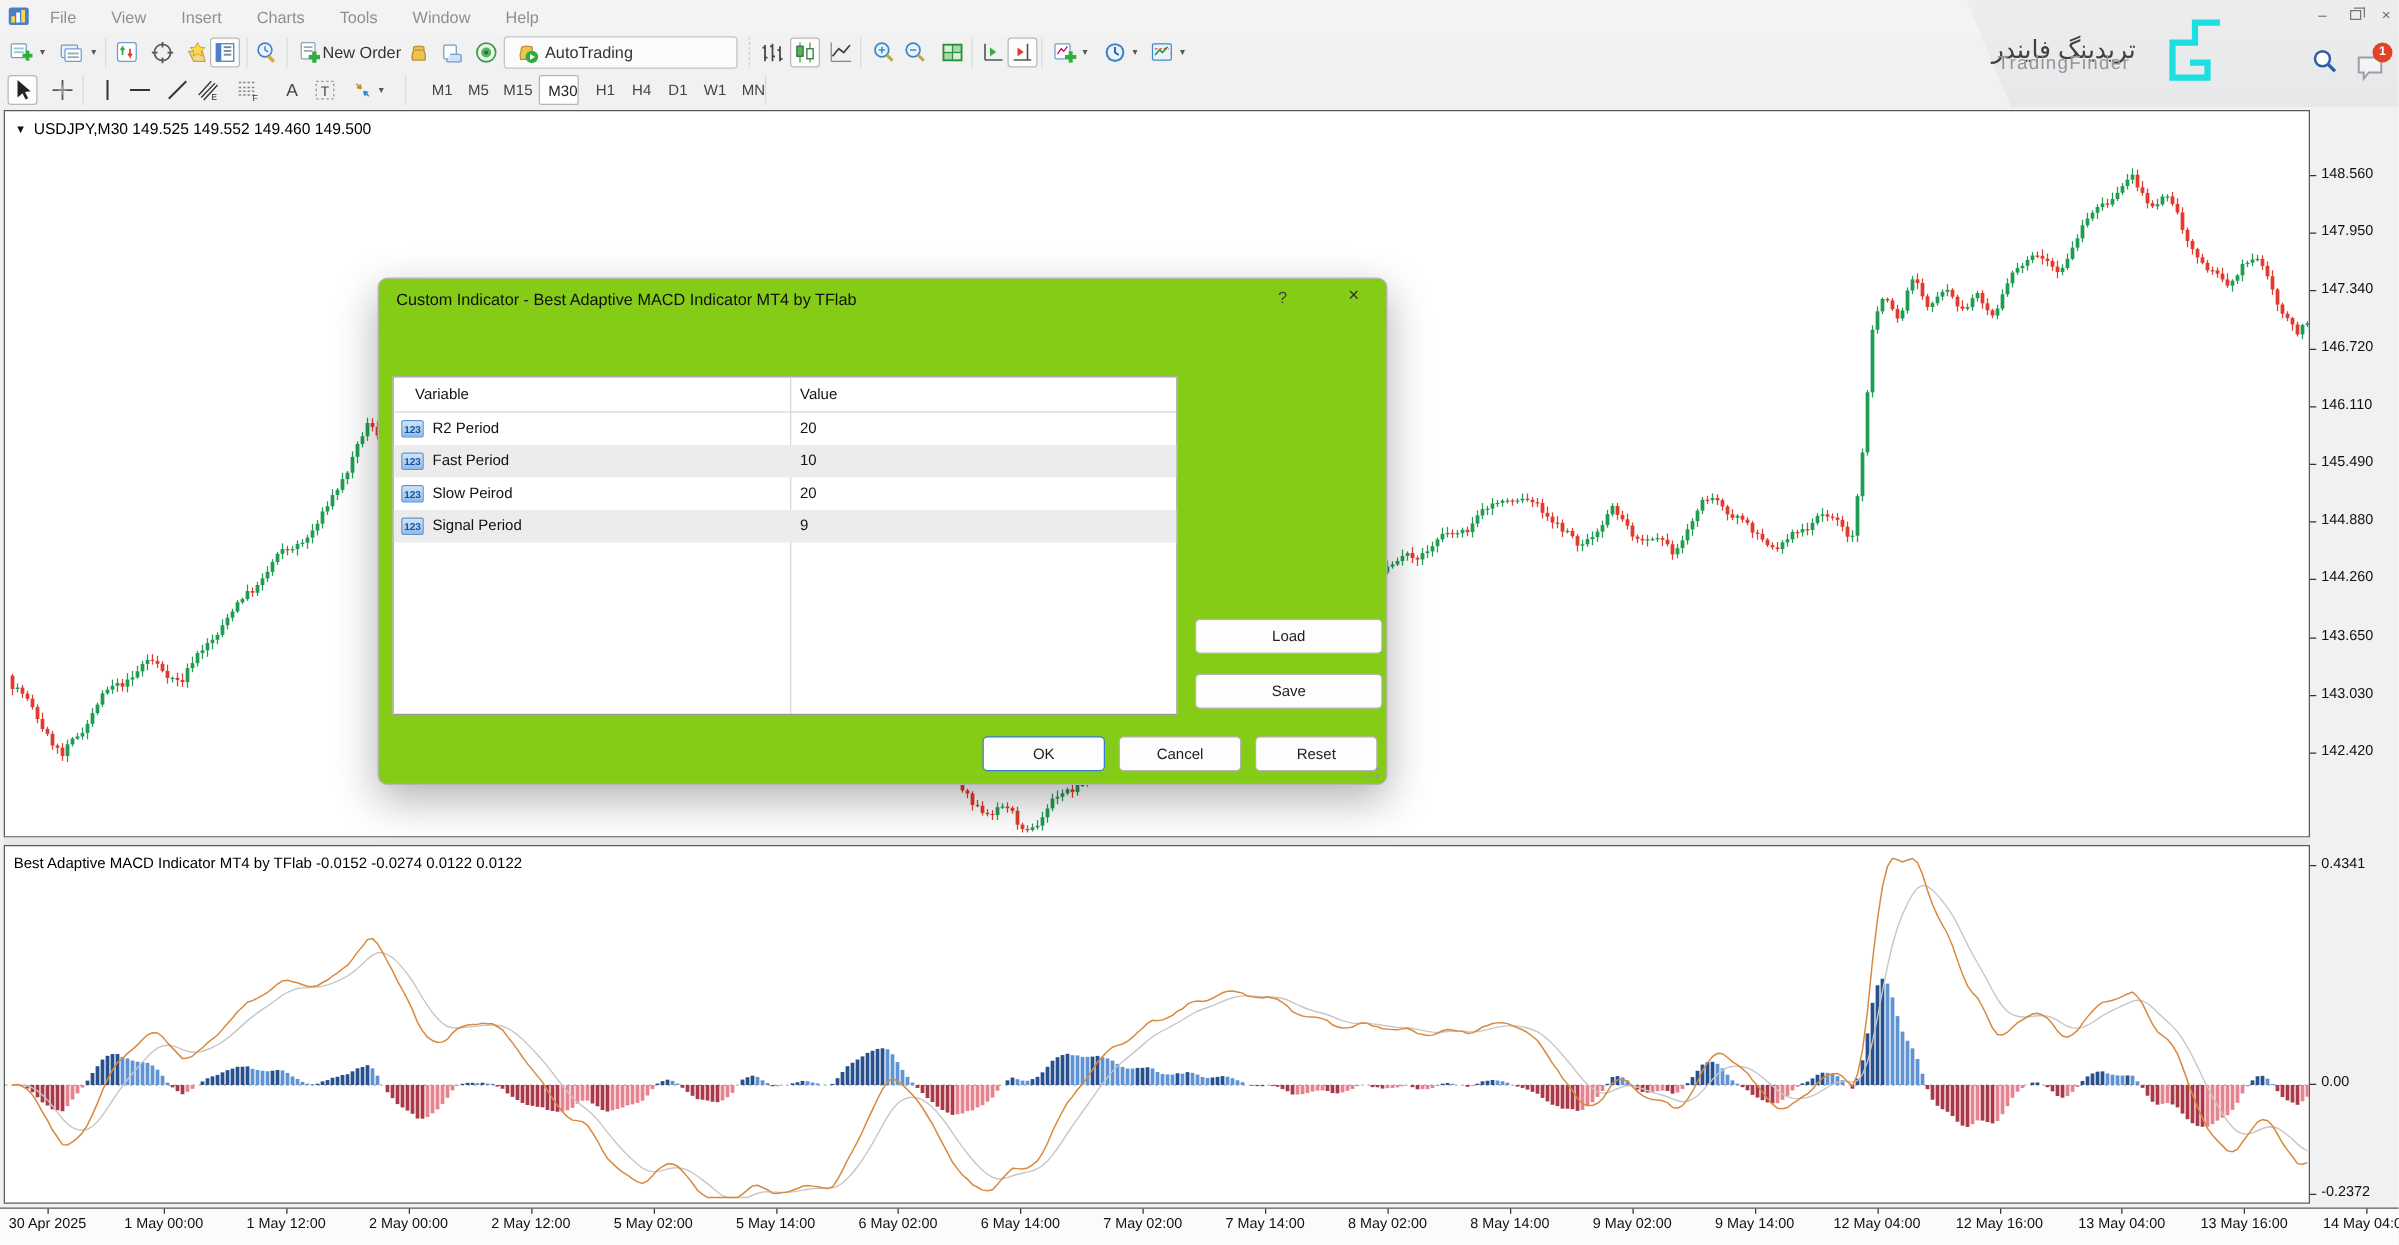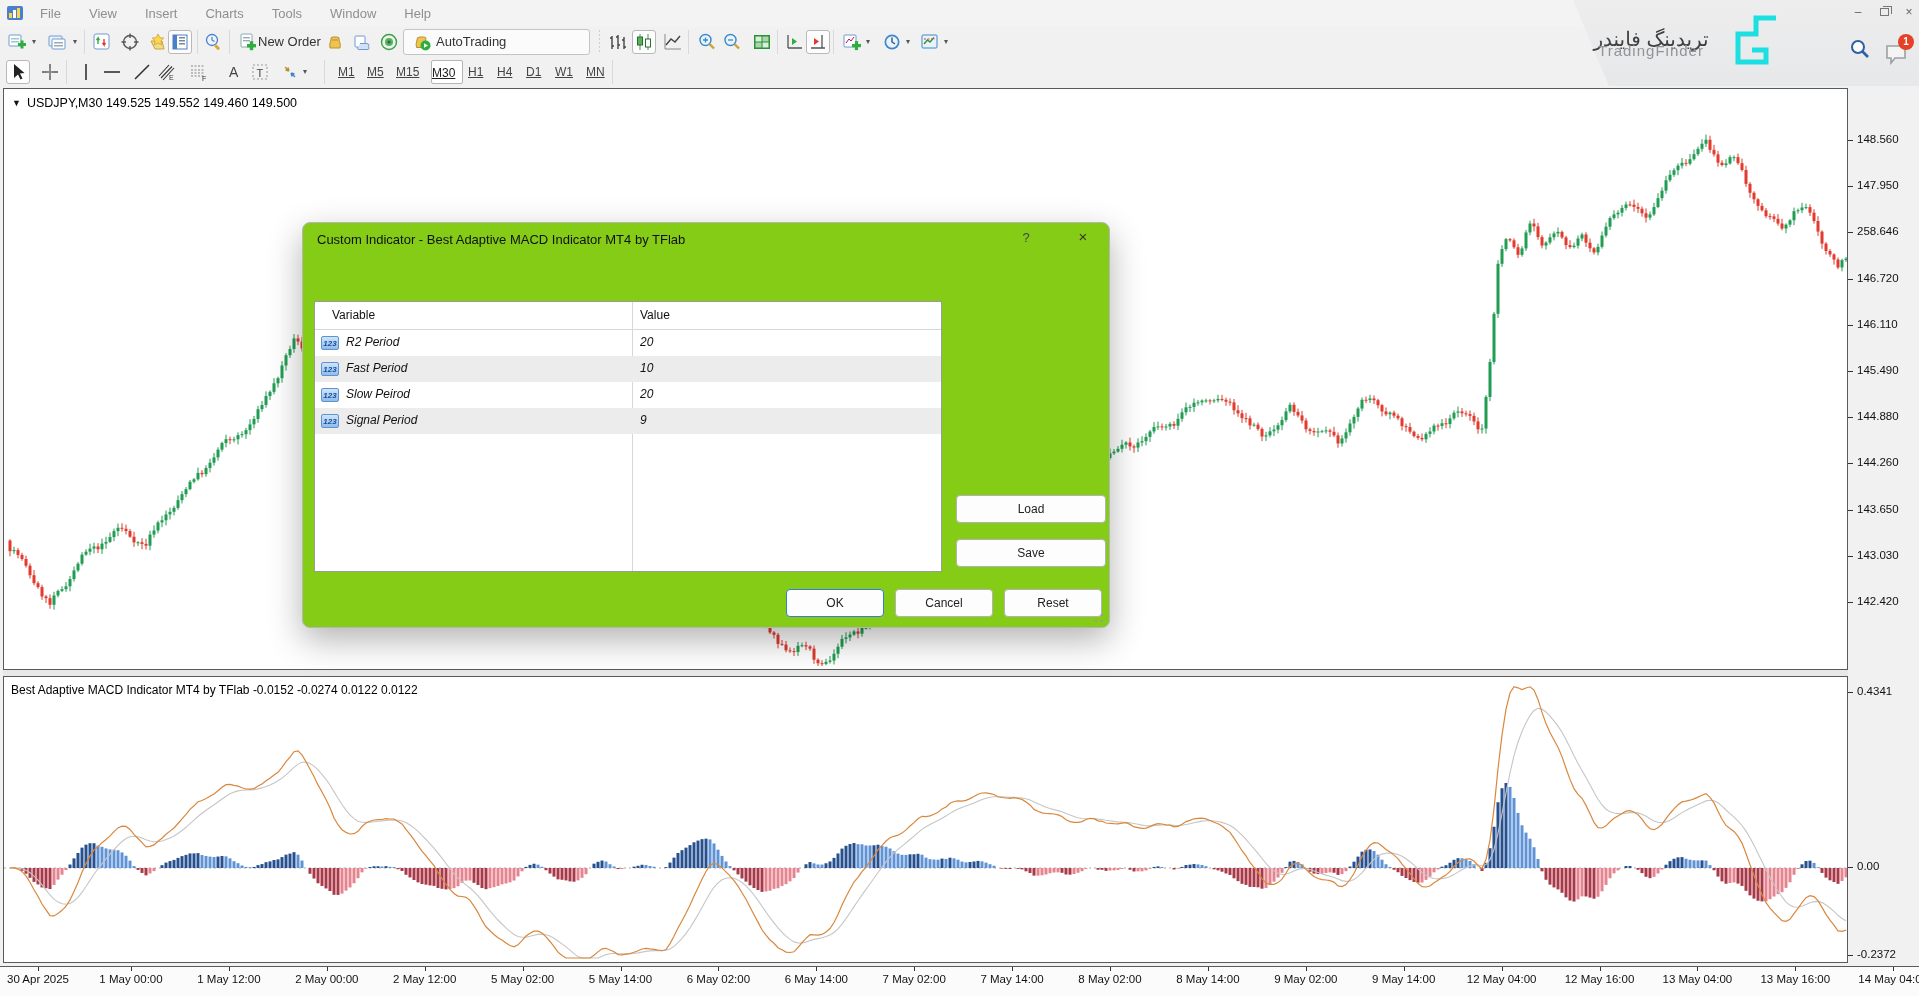--- a/index.html
+++ b/index.html
@@ -23,7 +23,7 @@
   .caret { font-size:8px; color:#555; width:10px; text-align:center; line-height:24px; }
   .tlabel { font-size:13px; color:#333; line-height:24px; white-space:nowrap; }
   .framebtn { display:flex; align-items:center; gap:4px; border:1px solid #c4c4c4; border-radius:3px; background:#fbfbfb; padding:0 8px; height:26px; top:2px; }
-  .tfbtn { font-size:12px; color:#444; text-align:left; line-height:24px; height:24px; border-radius:2px;text-decoration:underline; }
+  .tfbtn { font-size:12px; color:#444; text-align:right; line-height:24px; height:24px; border-radius:2px; }
   .tfbtn.active { border:1px solid #b5b5b5; background:#fff; color:#222; }
 
   

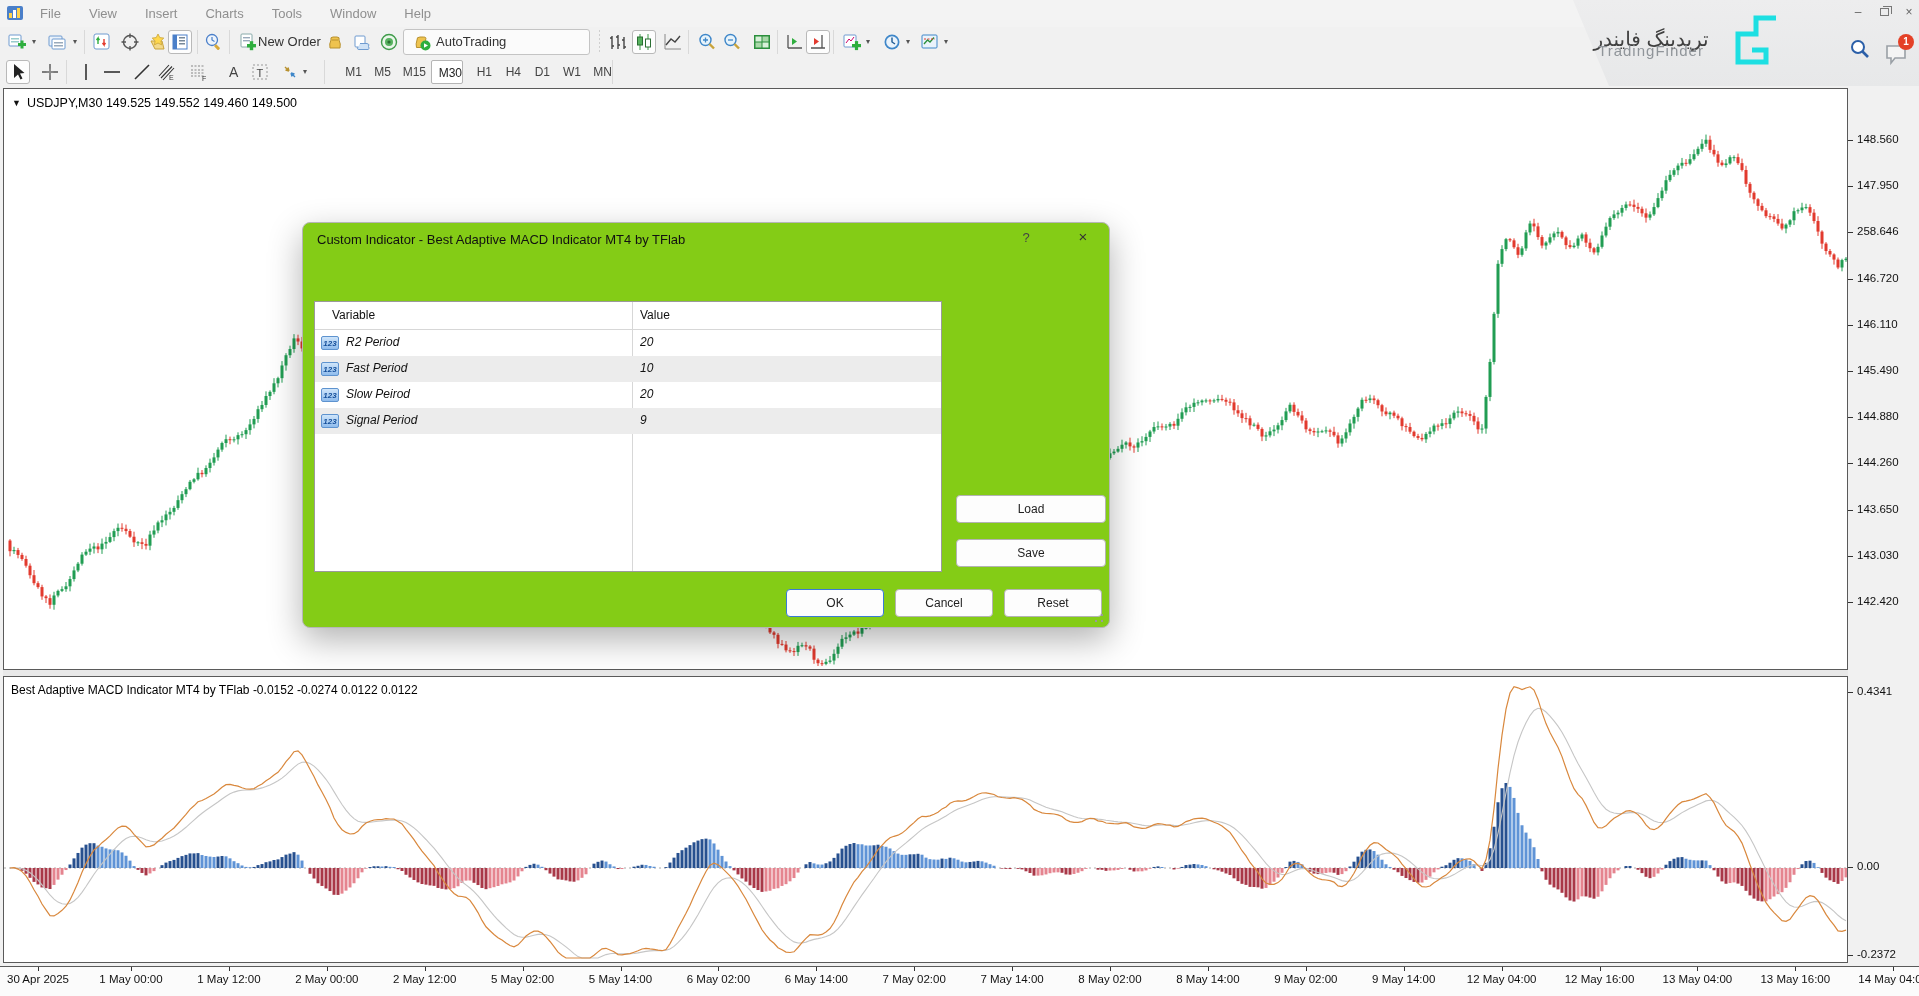--- a/index.html
+++ b/index.html
@@ -1765,7 +1765,7 @@
       <div class="ax-tick" style="top: 98.2px;"></div>
       <div class="ax-label" style="top: 91.2px;">147.950</div>
       <div class="ax-tick" style="top: 144.4px;"></div>
-      <div class="ax-label" style="top: 137.4px;">258.646</div>
+      <div class="ax-label" style="top: 137.4px;">147.340</div>
       <div class="ax-tick" style="top: 190.6px;"></div>
       <div class="ax-label" style="top: 183.6px;">146.720</div>
       <div class="ax-tick" style="top: 236.8px;"></div>

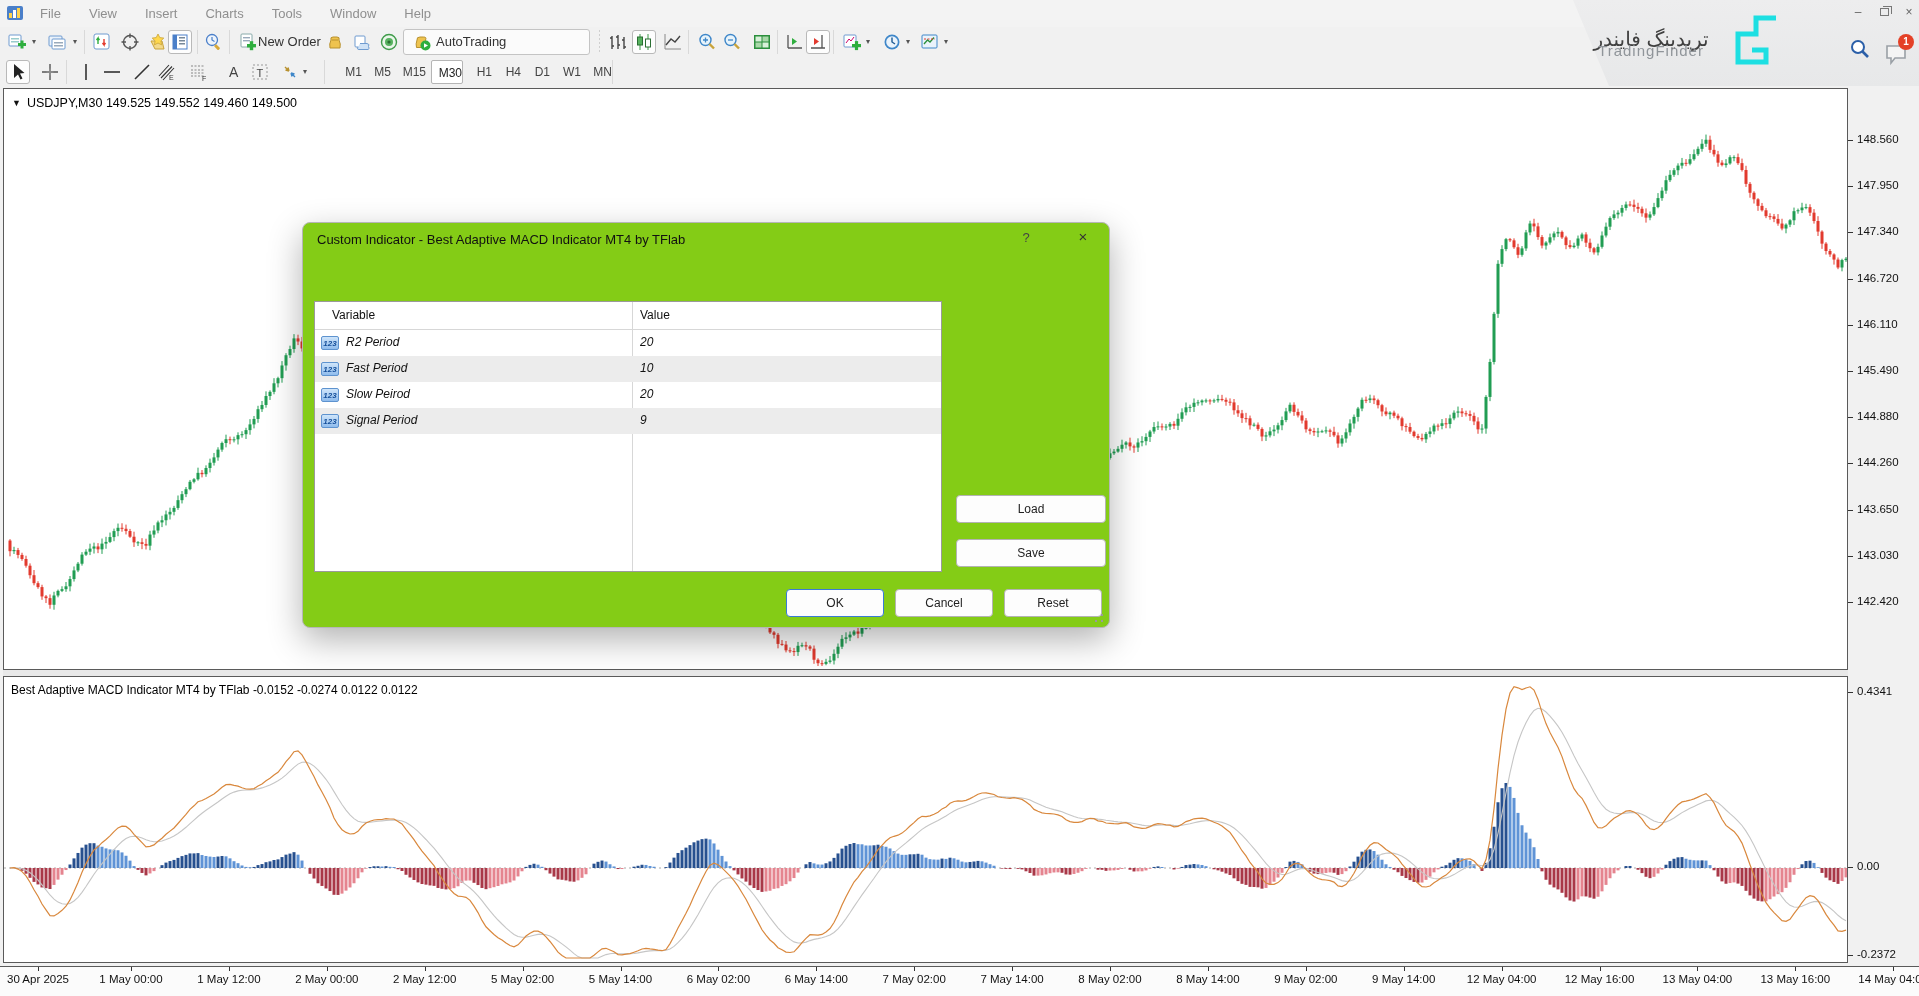--- a/index.html
+++ b/index.html
@@ -61,7 +61,7 @@
   .ptable .coldiv { position:absolute; left:317px; top:0; width:1px; height:100%; background:#d7d7d7; }
   .ptable .hdr { position:absolute; top:0; height:27px; line-height:27px; font-size:12px; color:#111; }
   .ptable .hline { position:absolute; left:0; top:27px; width:100%; height:1px; background:#d7d7d7; }
-  .prow { position:absolute; left:0; width:100%; height:26px;font-style:italic; }
+  .prow { position:absolute; left:0; width:100%; height:26px; }
   .prow.alt { background:#ececec; }
   .prow .nm { position:absolute; left:31px; top:5px; font-size:12px; color:#111; }
   .prow .val { position:absolute; left:325px; top:5px; font-size:12px; color:#111; }

